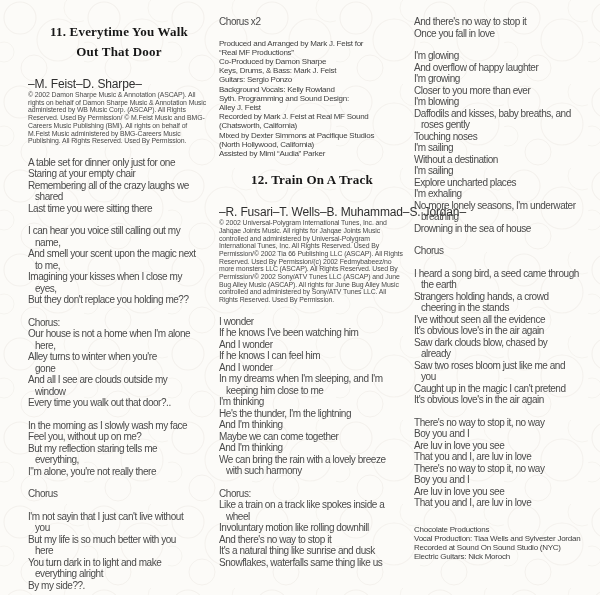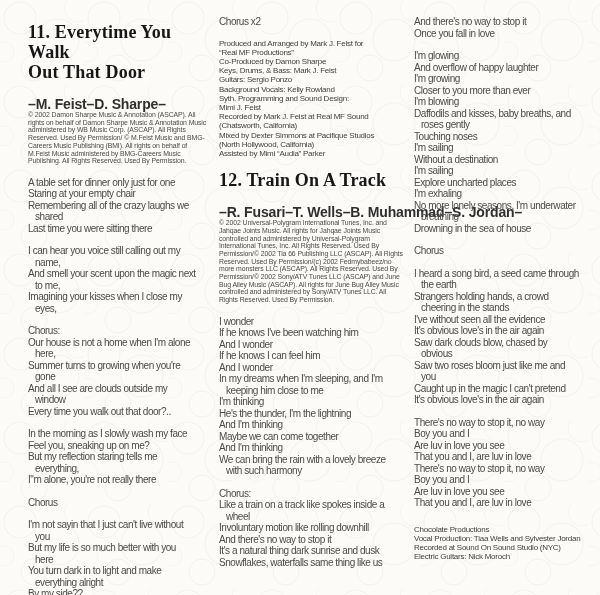--- a/index.html
+++ b/index.html
@@ -29,10 +29,11 @@
   .song-title {
     font-family:"Liberation Serif", serif;
     font-weight:700;
-    font-size:18px; line-height:20px;
+    font-size:13px; line-height:20px;
     color:var(--heading,#171717);
     letter-spacing:.2px;
     margin:6px 0 3px;
+    text-align:center;
   }
   .writers {
     font-size:14px; line-height:10px; font-weight:700;

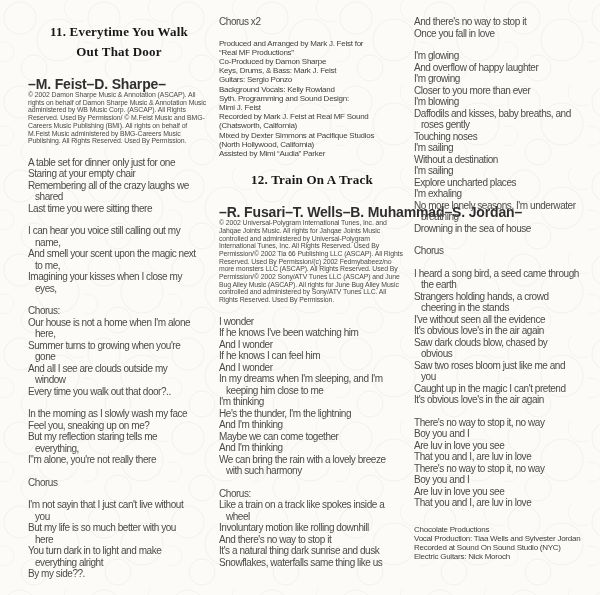--- a/index.html
+++ b/index.html
@@ -36,7 +36,7 @@
     text-align:center;
   }
   .writers {
-    font-size:14px; line-height:10px; font-weight:700;
+    font-size:12px; line-height:10px; font-weight:400;
     color:#2f2f2f; letter-spacing:-.15px;
     white-space:nowrap; margin:17px 0 2px;
   }

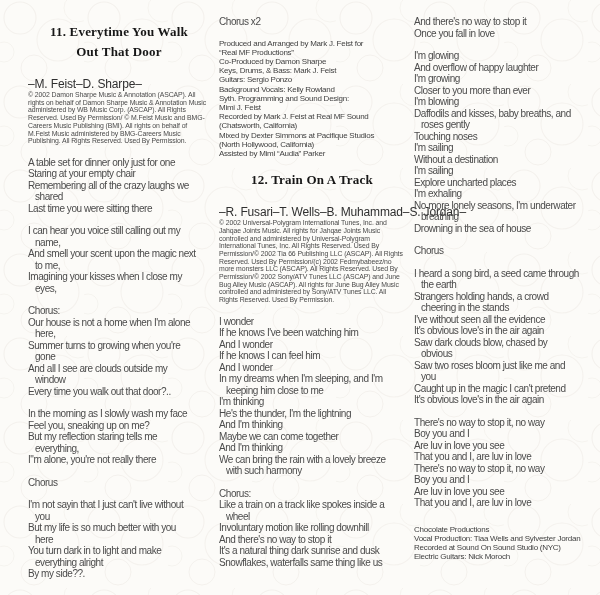--- a/index.html
+++ b/index.html
@@ -147,7 +147,7 @@
           <div class="cline">Guitars: Sergio Ponzo</div>
           <div class="cline">Background Vocals: Kelly Rowland</div>
           <div class="cline">Syth. Programming and Sound Design:</div>
-          <div class="cline">Mimi J. Feist</div>
+          <div class="cline">Alley J. Feist</div>
           <div class="cline">Recorded by Mark J. Feist at Real MF Sound</div>
           <div class="cline">(Chatsworth, California)</div>
           <div class="cline">Mixed by Dexter Simmons at Pacifique Studios</div>

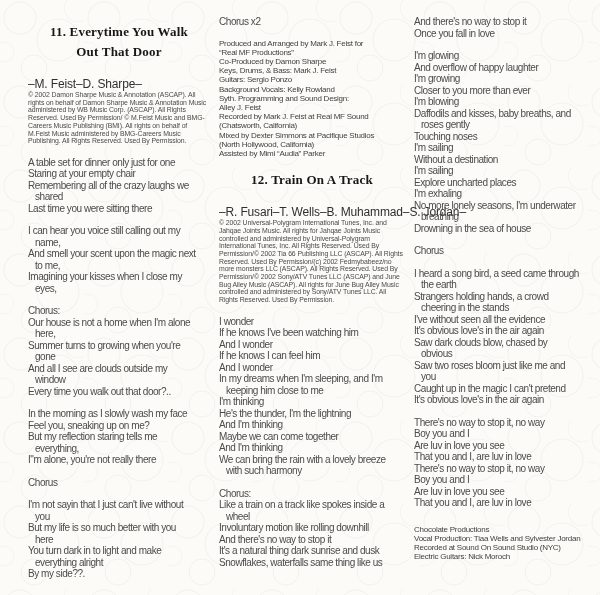--- a/index.html
+++ b/index.html
@@ -108,6 +108,7 @@
           <div class="line">   to me,</div>
           <div class="line">Imagining your kisses when I close my</div>
           <div class="line">   eyes,</div>
+          <div class="line">But they don't replace you holding me??</div>
         </div>
         <div class="verse">
           <div class="line">Chorus:</div>

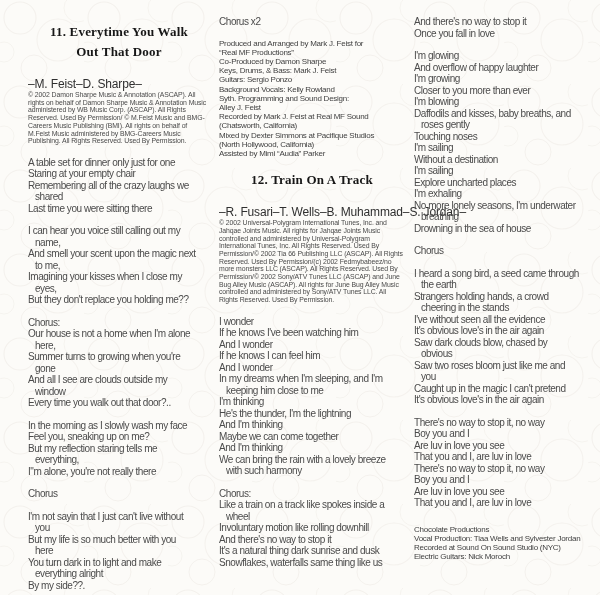--- a/index.html
+++ b/index.html
@@ -114,7 +114,7 @@
           <div class="line">Chorus:</div>
           <div class="line">Our house is not a home when I'm alone</div>
           <div class="line">   here,</div>
-          <div class="line">Summer turns to growing when you're</div>
+          <div class="line">Alley turns to winter when you're</div>
           <div class="line">   gone</div>
           <div class="line">And all I see are clouds outside my</div>
           <div class="line">   window</div>

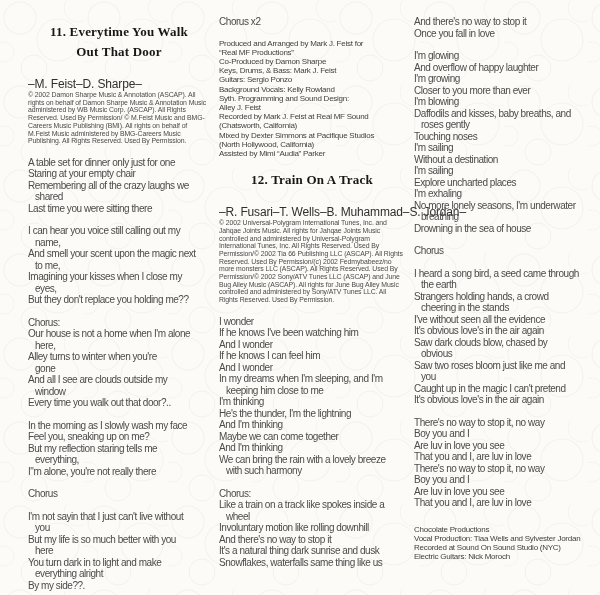--- a/index.html
+++ b/index.html
@@ -218,7 +218,7 @@
           <div class="line">I've without seen all the evidence</div>
           <div class="line">It's obvious love's in the air again</div>
           <div class="line">Saw dark clouds blow, chased by</div>
-          <div class="line">   obvious</div>
+          <div class="line">   already</div>
           <div class="line">Saw two roses bloom just like me and</div>
           <div class="line">   you</div>
           <div class="line">Caught up in the magic I can't pretend</div>

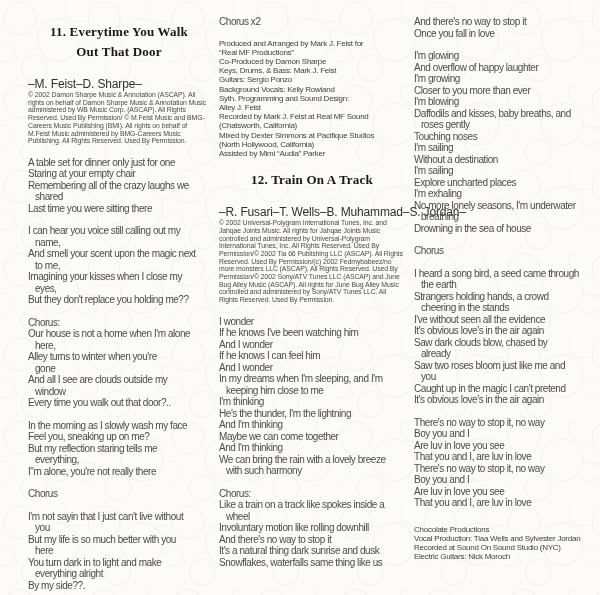--- a/index.html
+++ b/index.html
@@ -122,7 +122,7 @@
         </div>
         <div class="verse">
           <div class="line">In the morning as I slowly wash my face</div>
-          <div class="line">Feel you, sneaking up on me?</div>
+          <div class="line">Feel you, without up on me?</div>
           <div class="line">But my reflection staring tells me</div>
           <div class="line">   everything,</div>
           <div class="line">I"m alone, you're not really there</div>

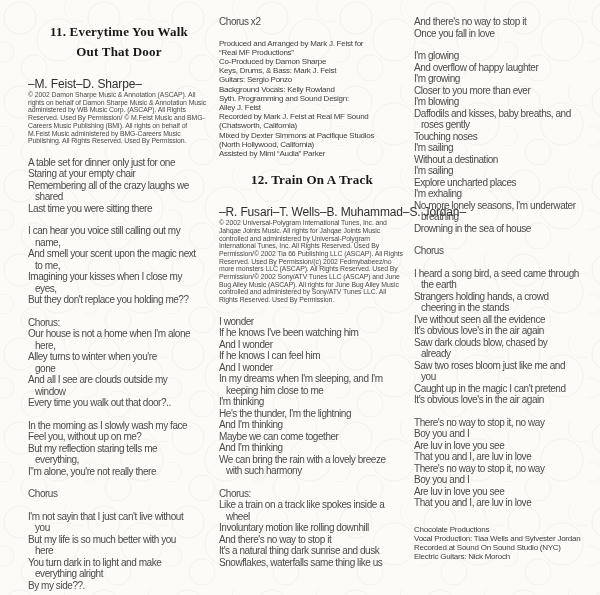--- a/index.html
+++ b/index.html
@@ -182,7 +182,7 @@
           <div class="line">   wheel</div>
           <div class="line">Involuntary motion like rolling downhill</div>
           <div class="line">And there's no way to stop it</div>
-          <div class="line">It's a natural thing dark sunrise and dusk</div>
+          <div class="line">It's a natural thing like sunrise and dusk</div>
           <div class="line">Snowflakes, waterfalls same thing like us</div>
         </div>
       </div>

